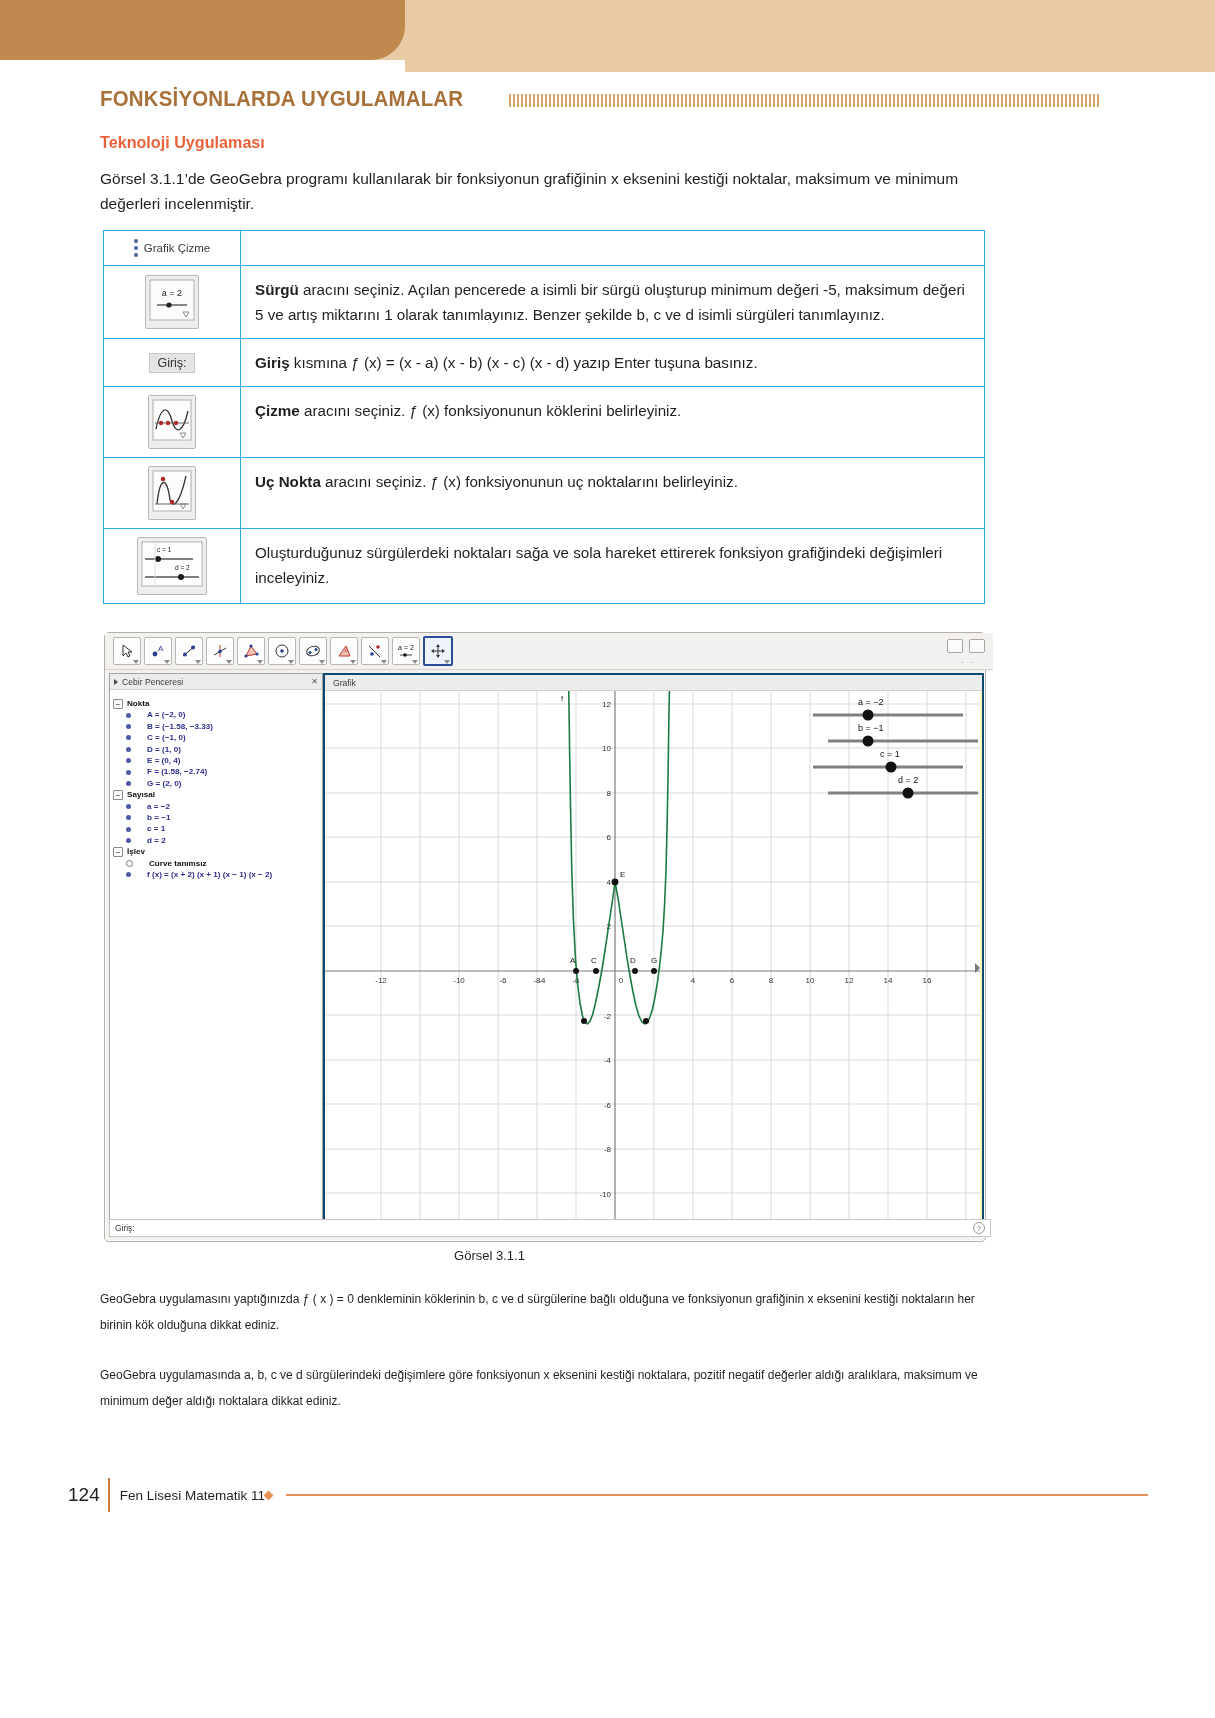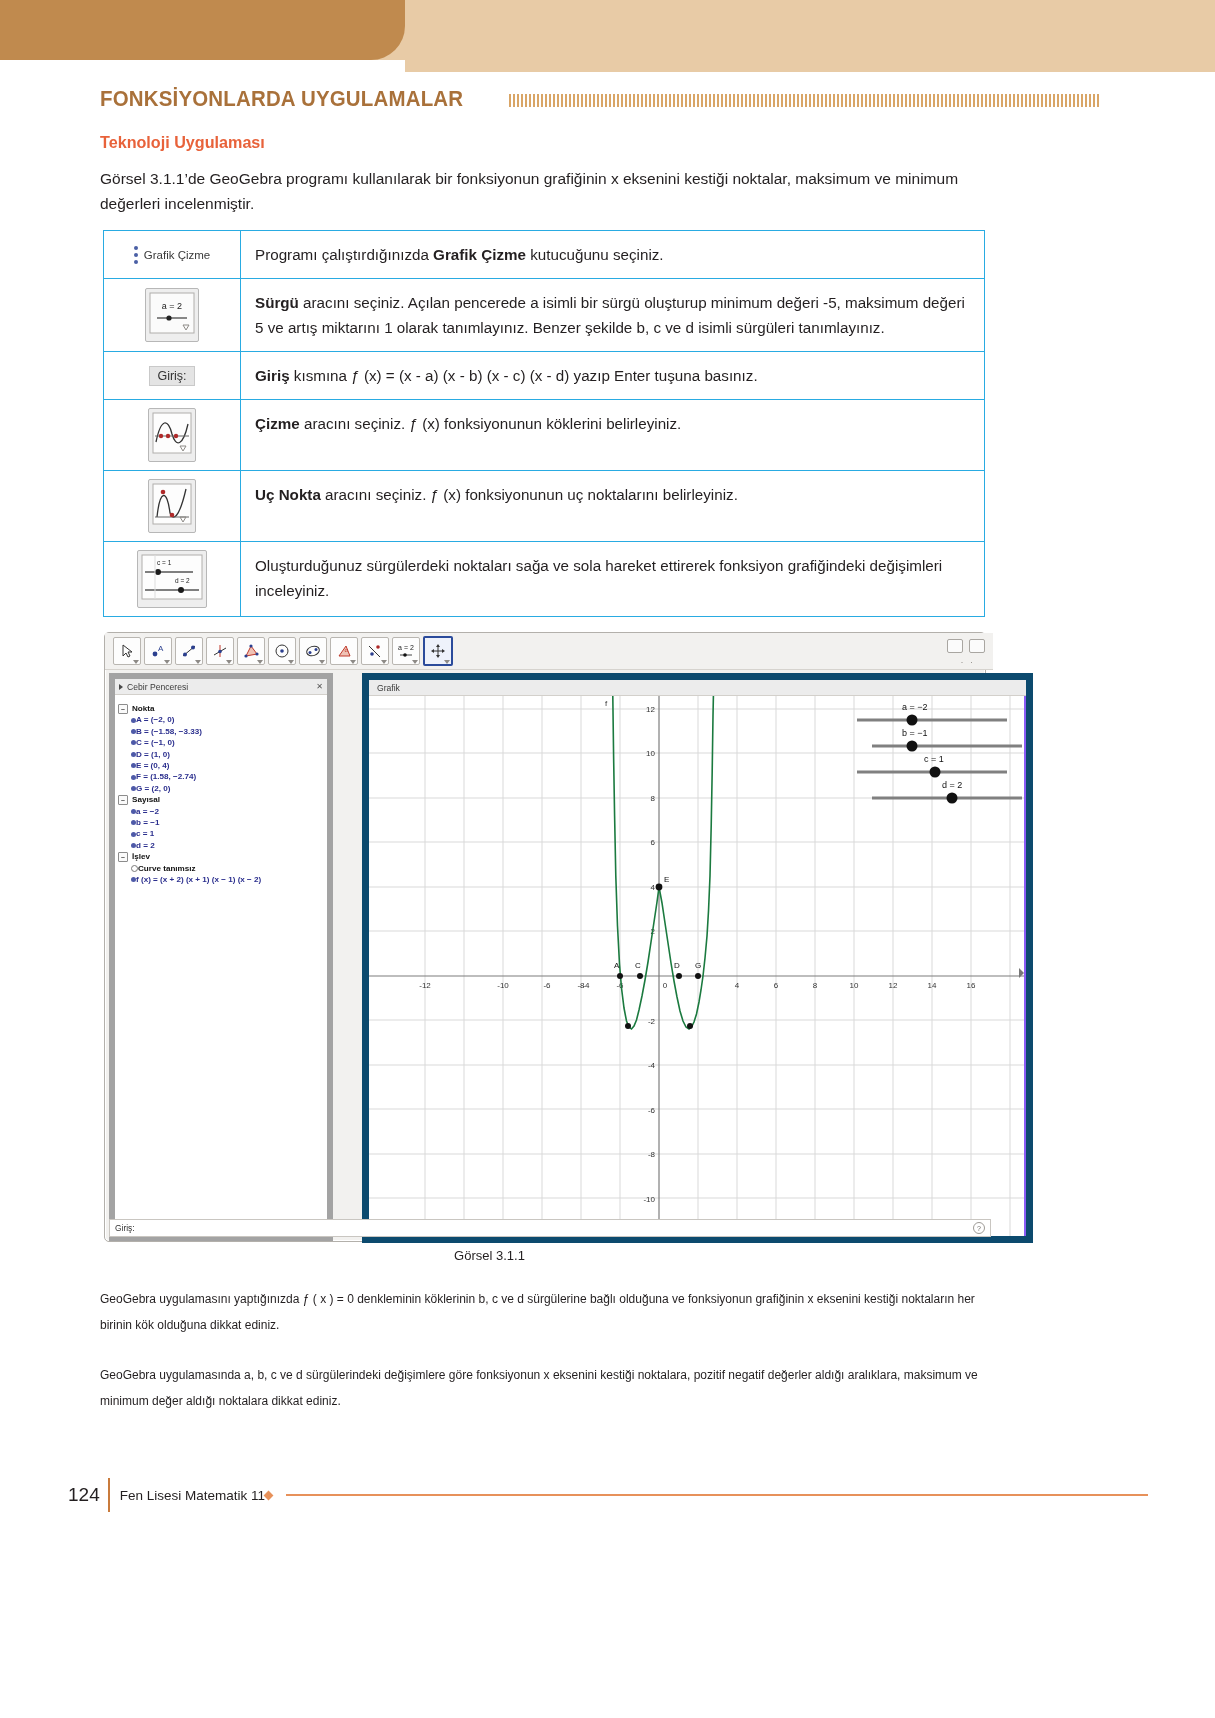--- a/index.html
+++ b/index.html
@@ -127,9 +127,6 @@
           </span>
         <span>Grafik Çizme</span>
       </span>
-    </div>
-    <div class="tcell">
-      <span>Programı çalıştırdığınızda </span><b>Grafik Çizme</b><span> kutucuğunu seçiniz.</span>
     </div>
   </div>
 

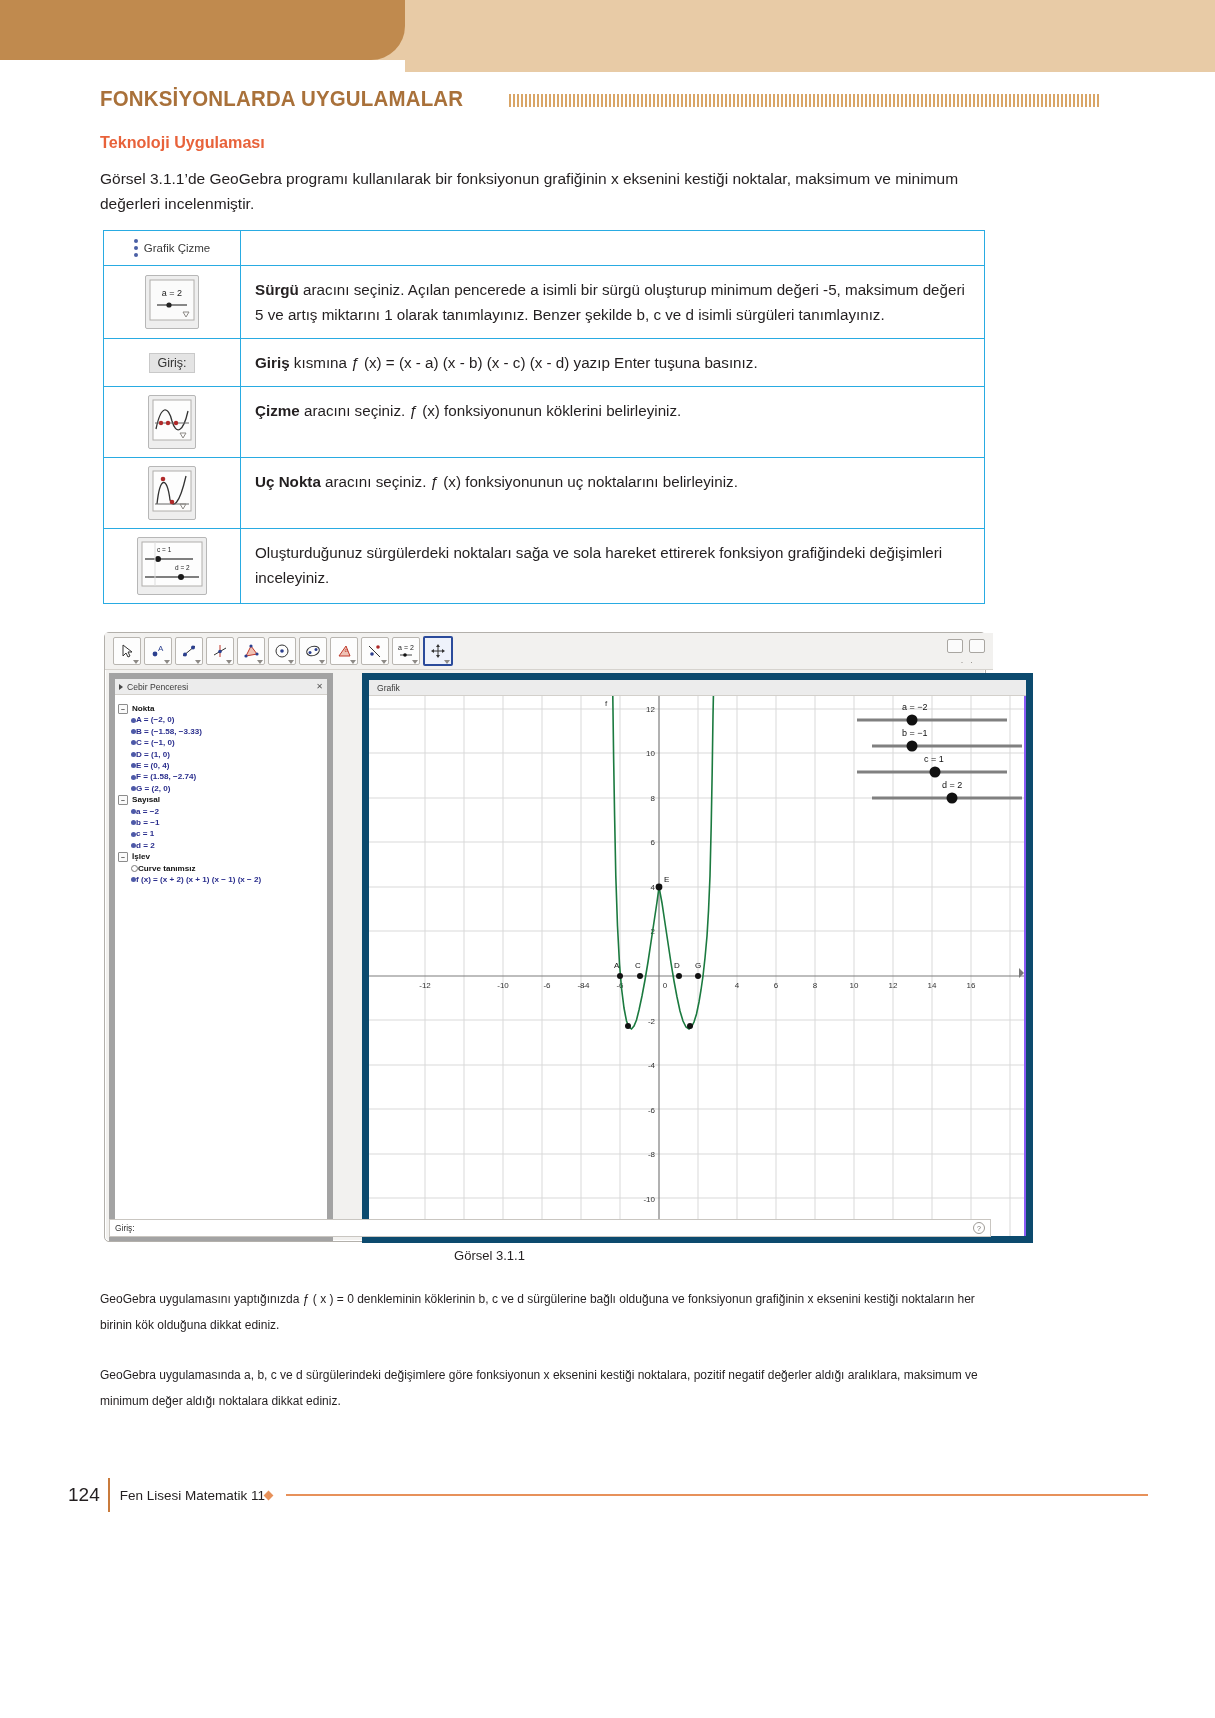--- a/index.html
+++ b/index.html
@@ -60,7 +60,7 @@
   .gg-dots{position:absolute;right:10px;top:24px;font-size:9px;color:#8e8b86;letter-spacing:2px;}
 
   
-  .gg-algebra{position:absolute;left:4px;top:40px;width:212px;height:556px;background:#ffffff;border:6px solid #a3a3a3;}
+  .gg-algebra{position:absolute;left:4px;top:40px;width:212px;height:556px;background:#ffffff;border:1px solid #a3a3a3;}
   .panel-hd{height:15px;background:#ececec;border-bottom:1px solid #d3d0cb;display:flex;align-items:center;
       padding:0 4px;font-size:8.6px;color:#3b3b3b;gap:4px;}
   .panel-hd .arrow{width:0;height:0;border-top:3px solid transparent;border-bottom:3px solid transparent;border-left:4px solid #4a4a4a;}

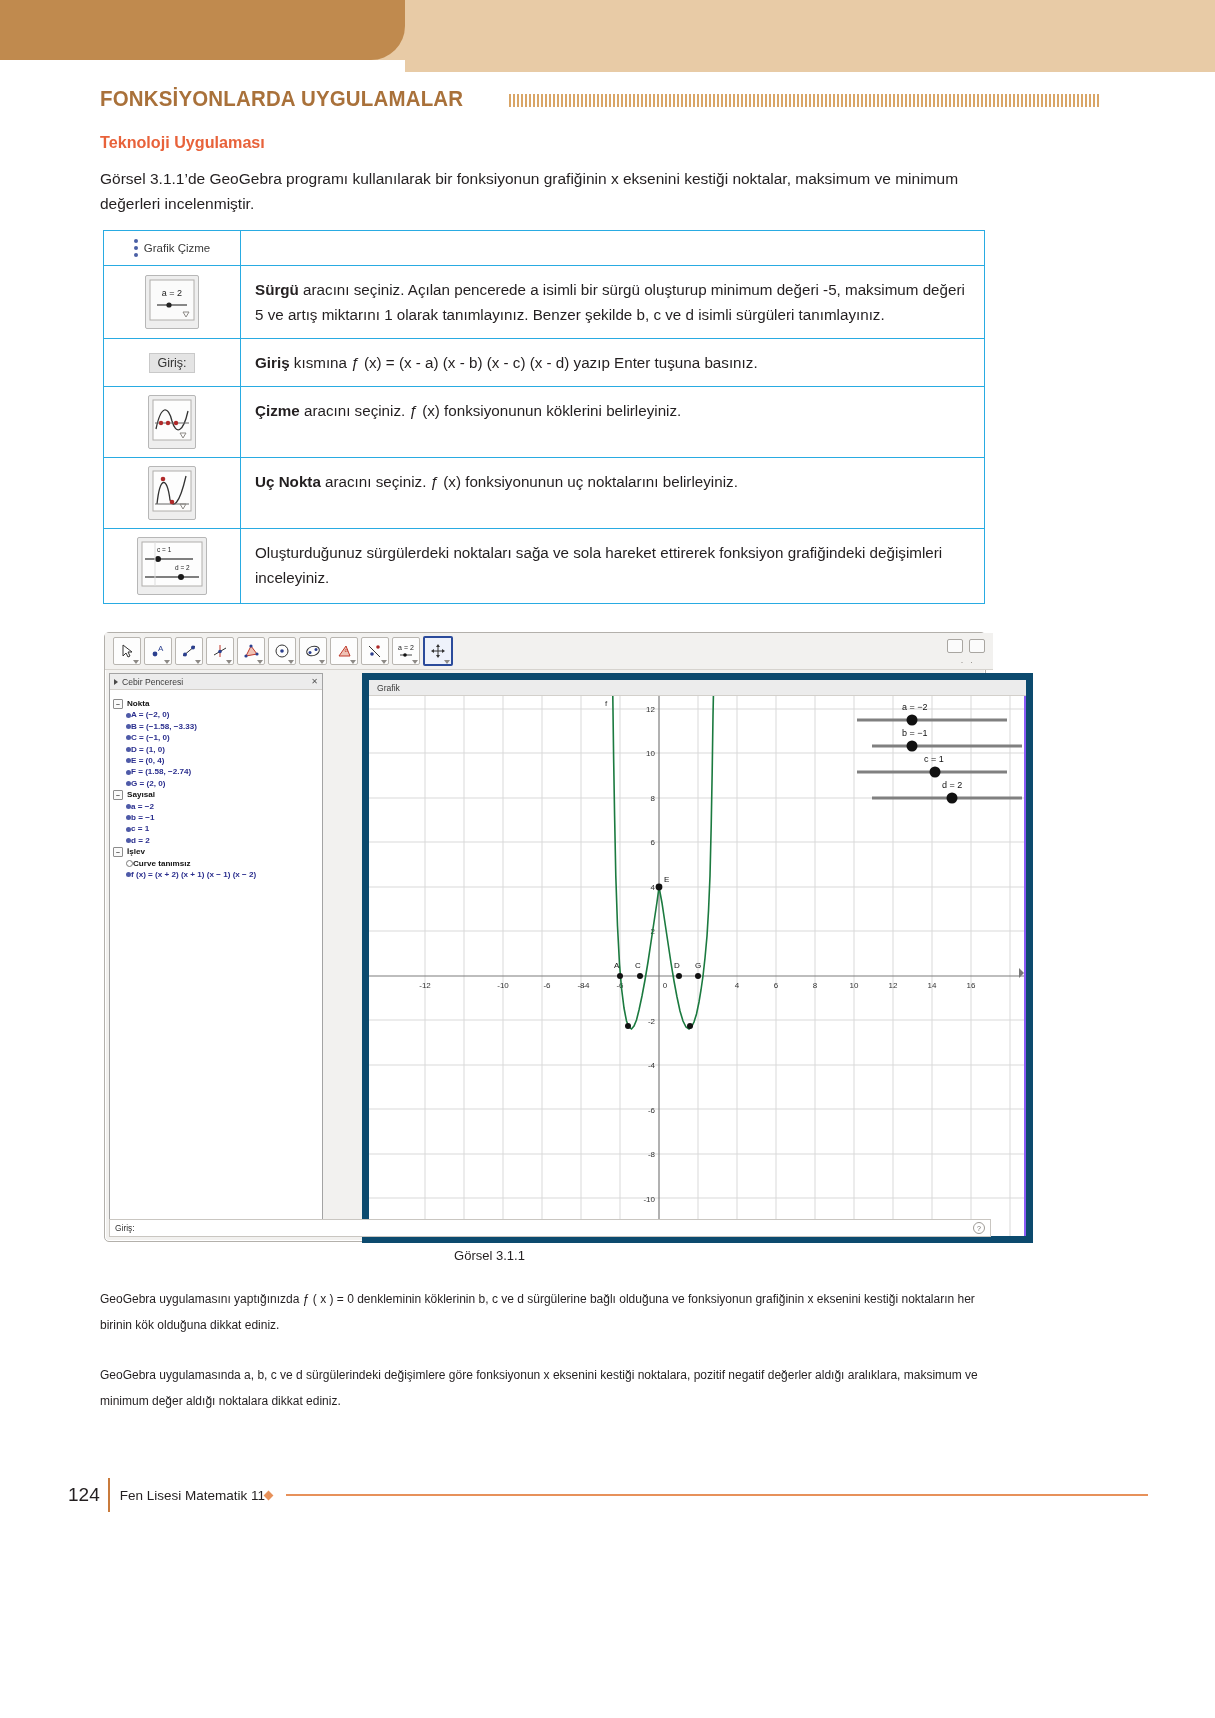--- a/index.html
+++ b/index.html
@@ -75,7 +75,7 @@
   .alg-item .txt{color:#2b2f8e;}
   .alg-item.plain .txt{color:#111;font-weight:700;}
 
-  .gg-graph{position:absolute;left:218px;top:40px;width:657px;height:556px;background:#8b5cf6;border:7px solid #0c4a6e;overflow:hidden;margin-left:39px;}
+  .gg-graph{position:absolute;left:218px;top:40px;width:657px;height:556px;background:#fef9c3;border:2px solid #0c4a6e;overflow:hidden;}
   .graph-hd{height:15px;background:#ececec;border-bottom:1px solid #d3d0cb;display:flex;align-items:center;
       padding:0 4px;font-size:8.6px;color:#3b3b3b;gap:4px;}
 

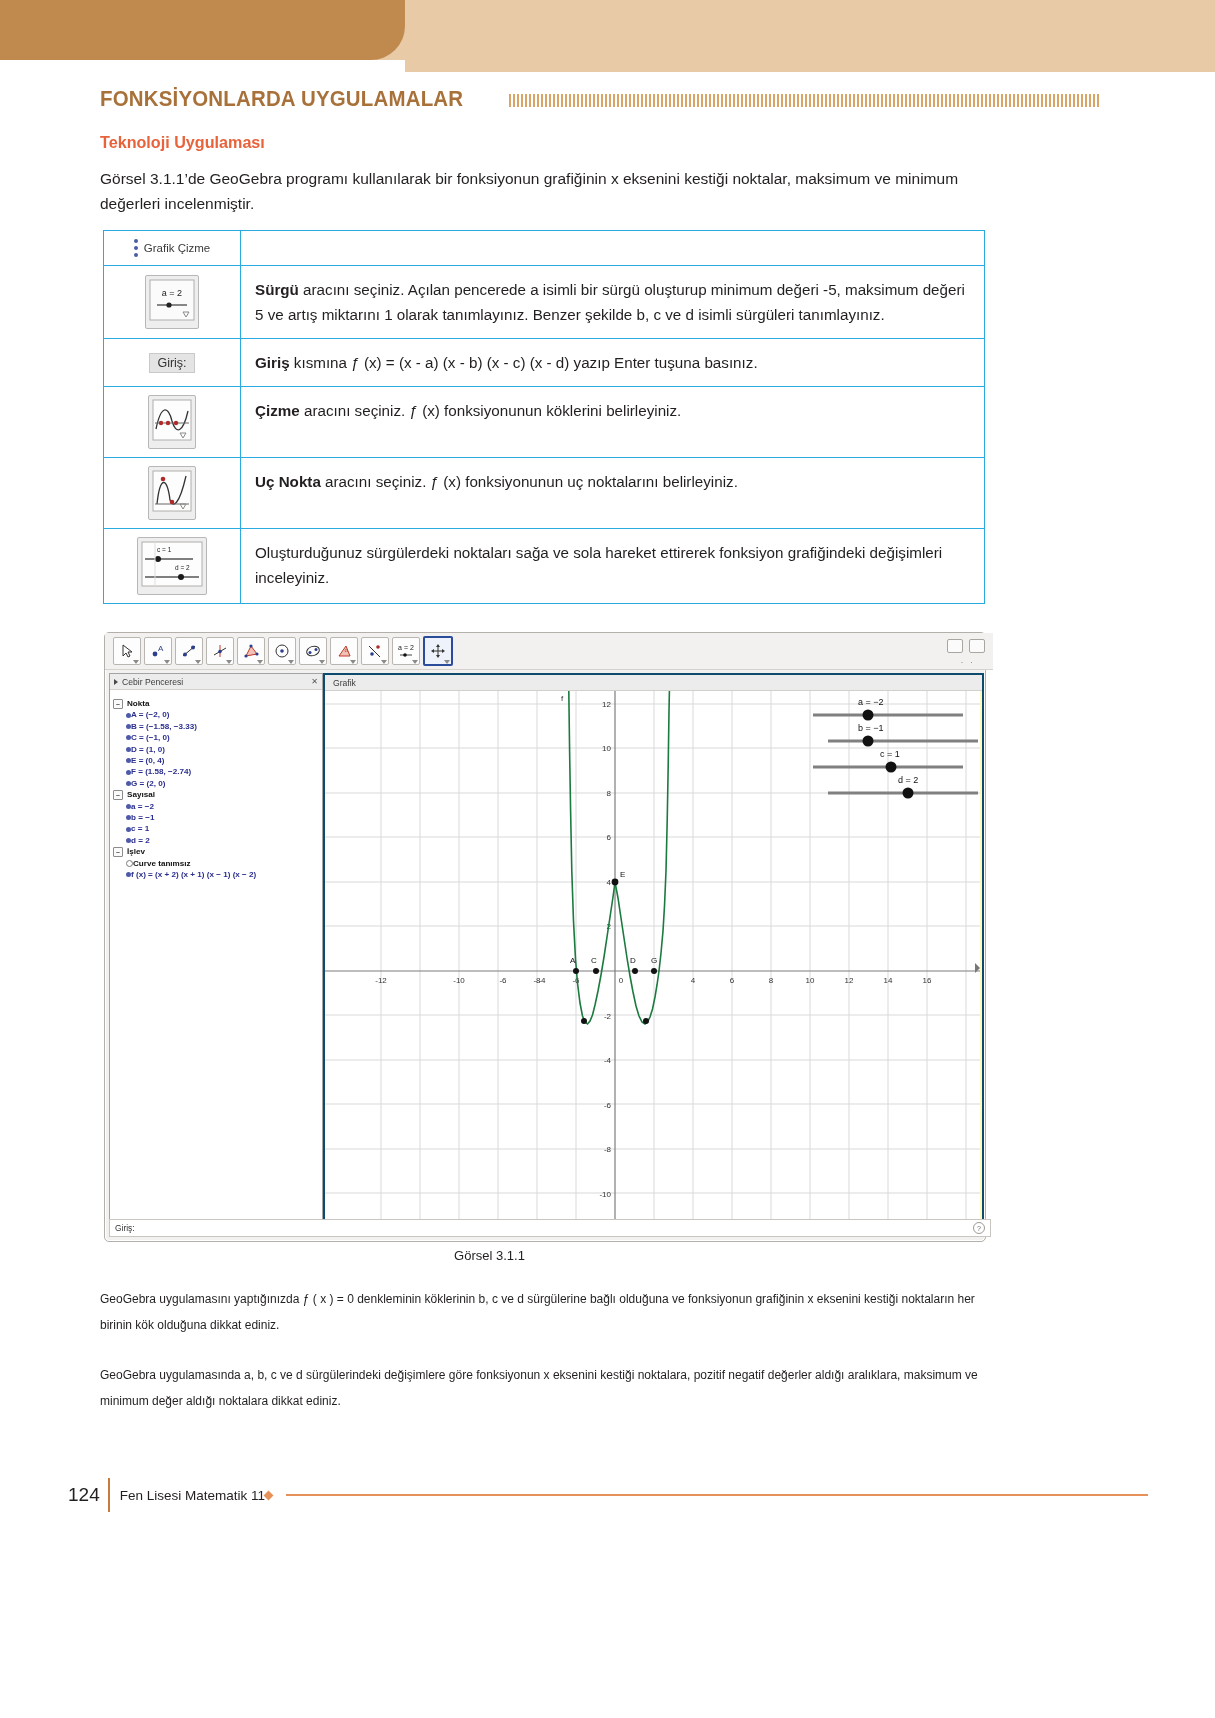--- a/index.html
+++ b/index.html
@@ -69,7 +69,7 @@
   .alg-grp{display:flex;align-items:center;gap:4px;font-weight:700;font-size:8.1px;color:#111;}
   .alg-grp .minus{width:8px;height:8px;border:1px solid #8c8c8c;border-radius:1px;background:#fafafa;
       display:inline-flex;align-items:center;justify-content:center;font-size:7px;line-height:7px;color:#444;}
-  .alg-item{display:flex;align-items:center;gap:0;padding-left:13px;color:#2b2b8f;font-weight:700;font-size:8.1px;}
+  .alg-item{display:flex;align-items:center;gap:16px;padding-left:13px;color:#2b2b8f;font-weight:700;font-size:8.1px;}
   .bullet{width:5px;height:5px;border-radius:50%;background:#4e5aa8;flex:0 0 auto;}
   .bullet.hollow{background:#ffffff;border:1px solid #7a7a7a;}
   .alg-item .txt{color:#2b2f8e;}

